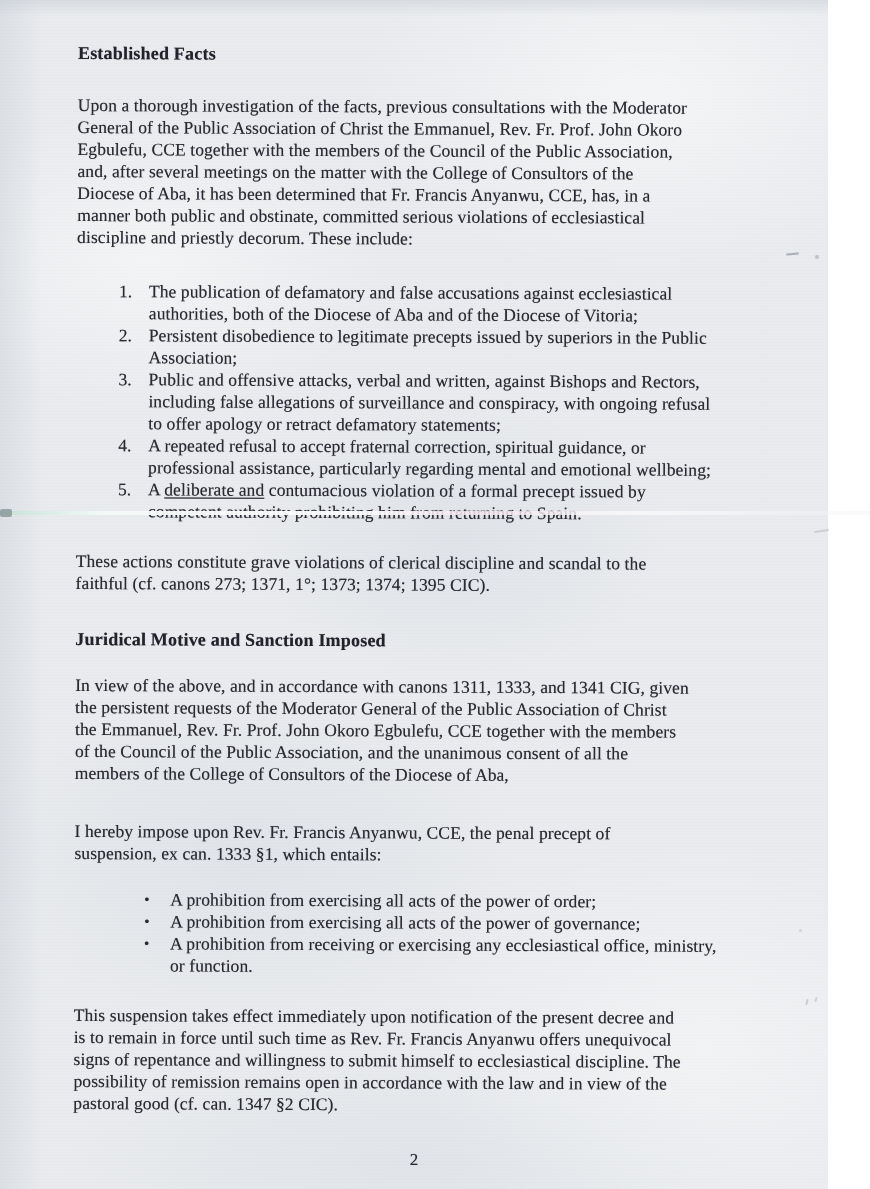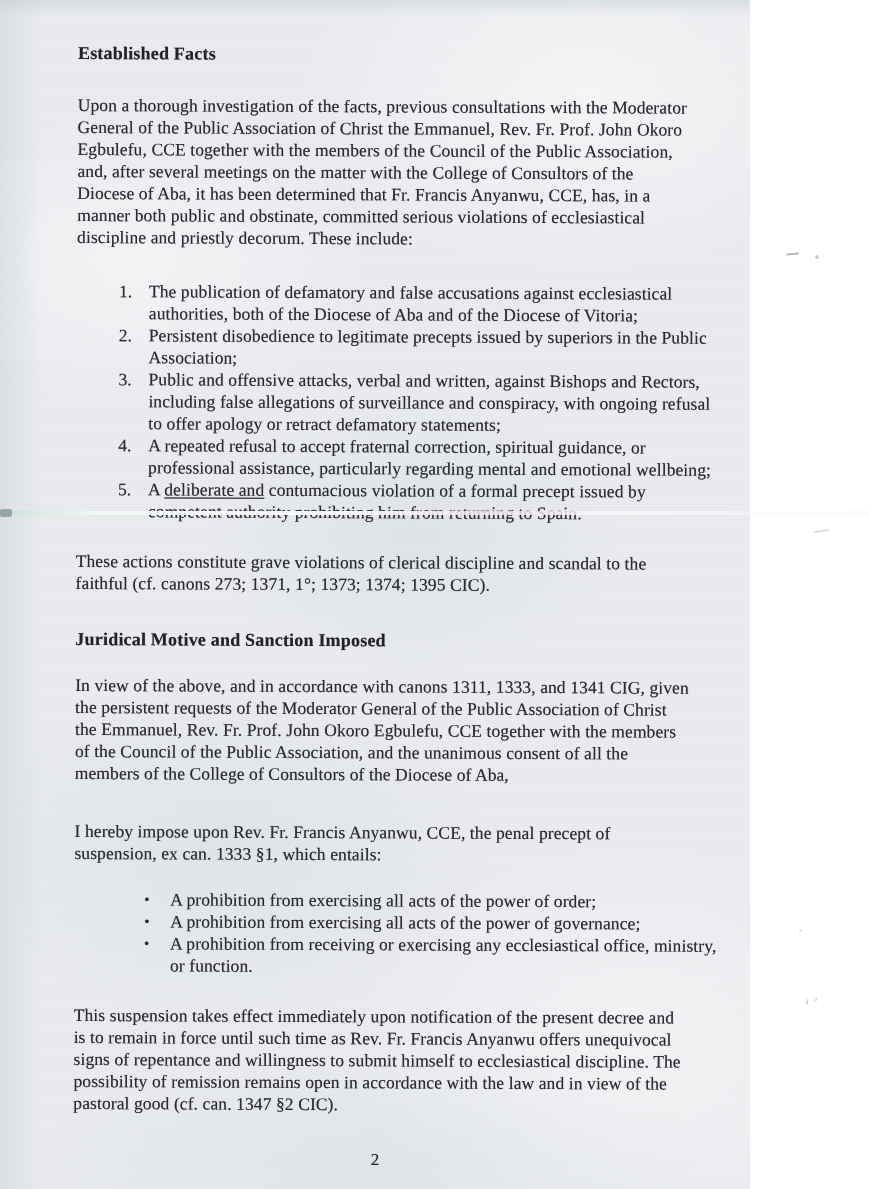--- a/index.html
+++ b/index.html
@@ -8,7 +8,7 @@
     font-family:"Liberation Serif","DejaVu Serif",serif;
   }
   .paper{
-    position:relative;width:750px;height:1189px;
+    position:relative;width:828px;height:1189px;
     background-color:#e9ebee;
     background-image:
       linear-gradient(180deg, rgba(186,193,201,0.35), rgba(186,193,201,0) 16px),

